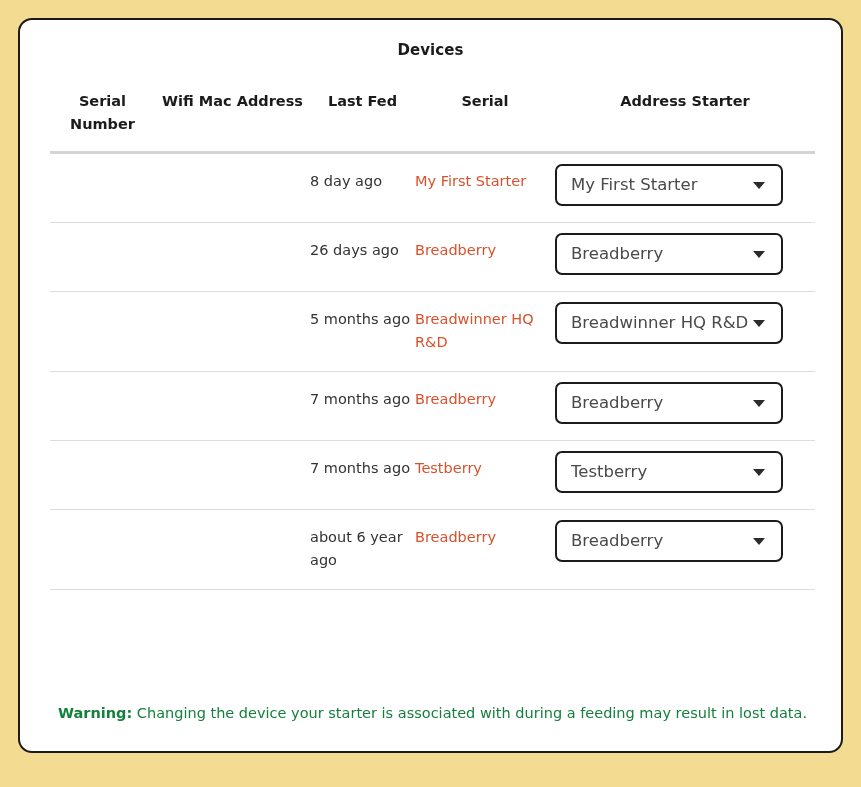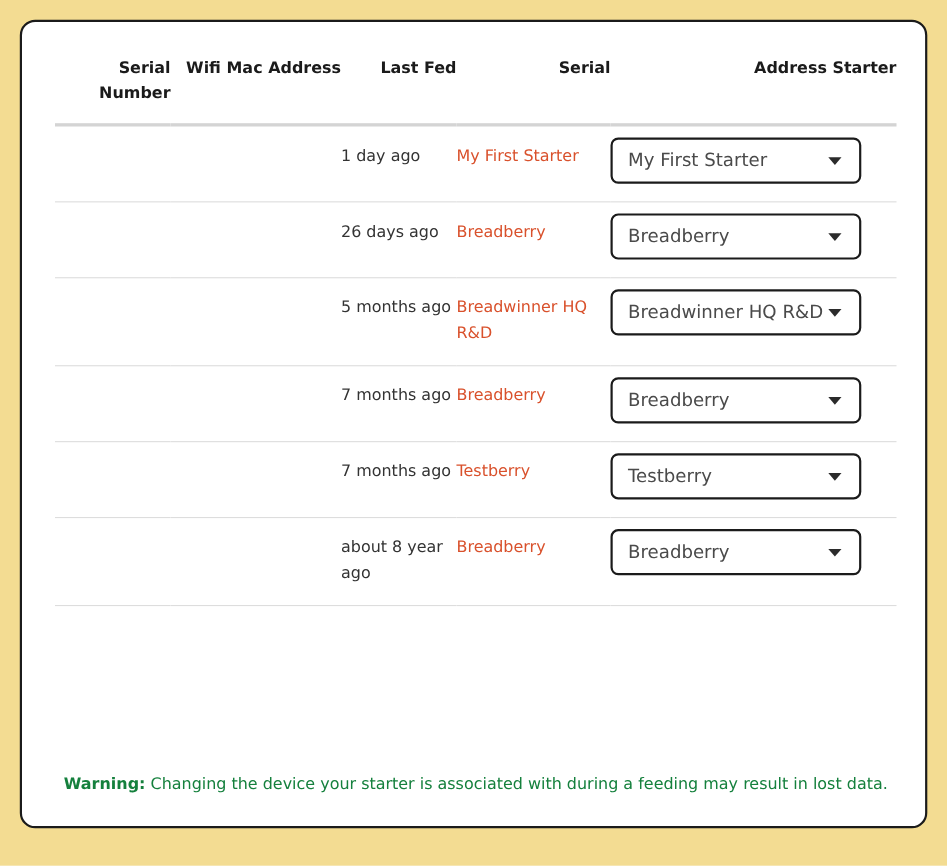--- a/index.html
+++ b/index.html
@@ -122,6 +122,7 @@
 
 <div class="card">
 
+  <div class="card-title">Devices</div>
 
   <div class="table-wrap">
     <table class="devices">

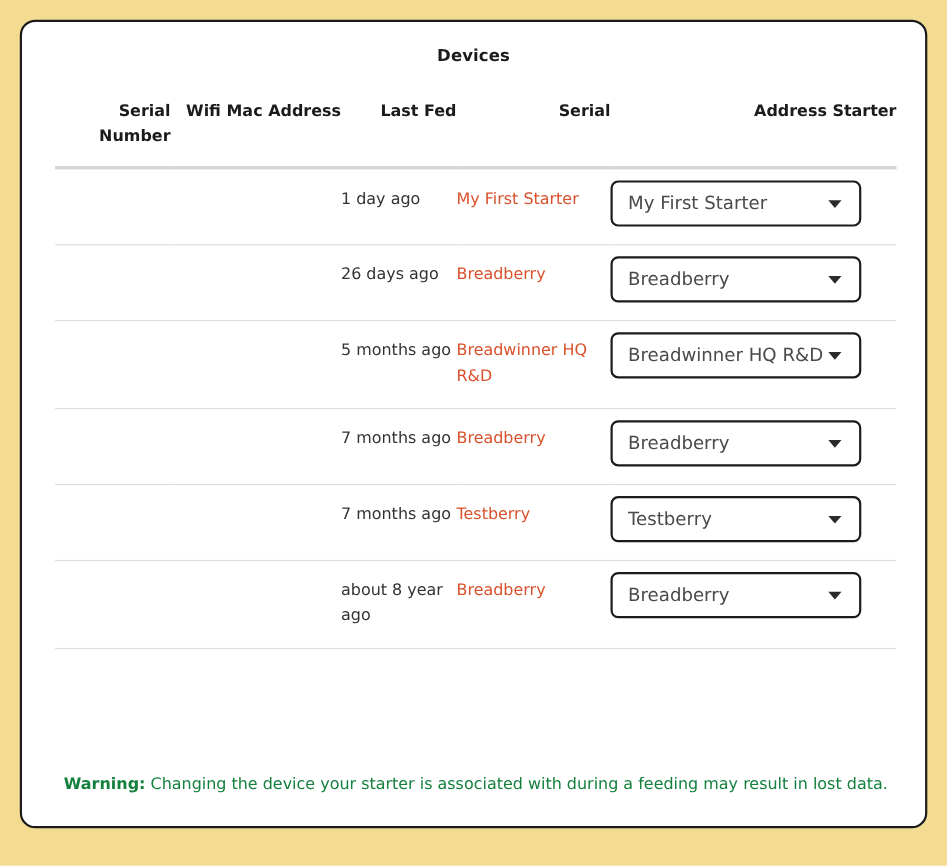--- a/index.html
+++ b/index.html
@@ -42,7 +42,7 @@
     table-layout: fixed;
   }
   table.devices thead th {
-    text-align: right;
+    text-align: center;
     vertical-align: top;
     font-size: 14.5px;
     font-weight: bold;

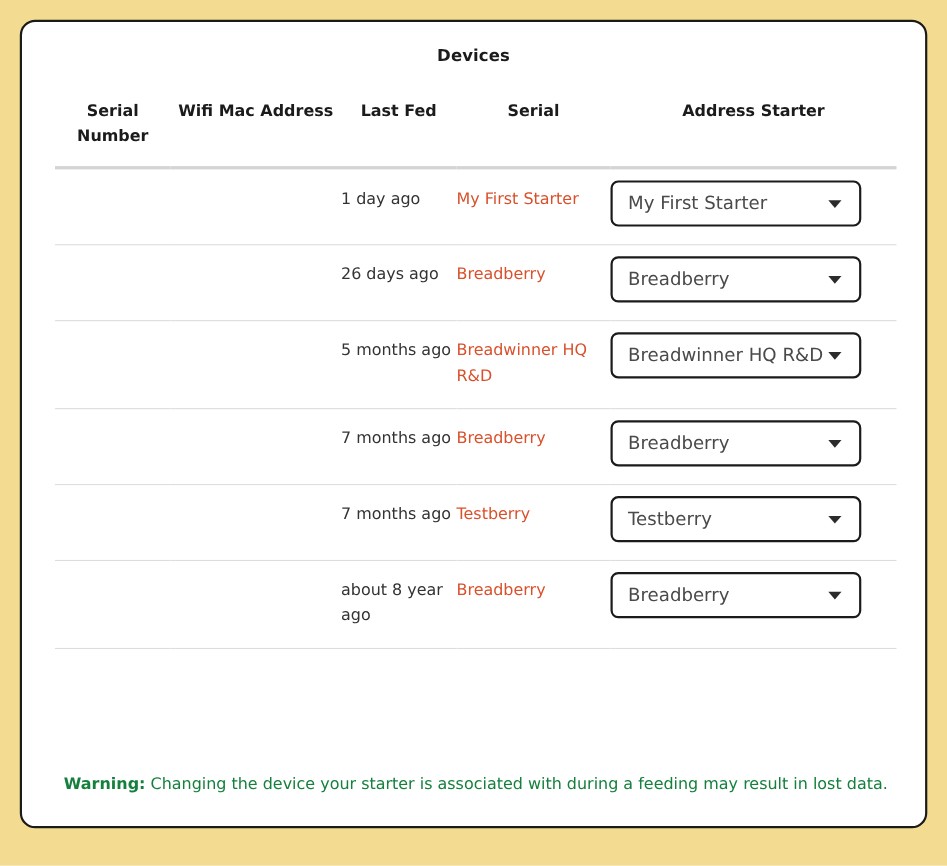--- a/index.html
+++ b/index.html
@@ -147,7 +147,7 @@
         <tr>
           <td></td>
           <td></td>
-          <td class="cell-fed">1 day ago</td>
+          <td class="cell-fed">8 day ago</td>
           <td class="cell-starter">
             <a href="#">My First Starter</a>
           </td>

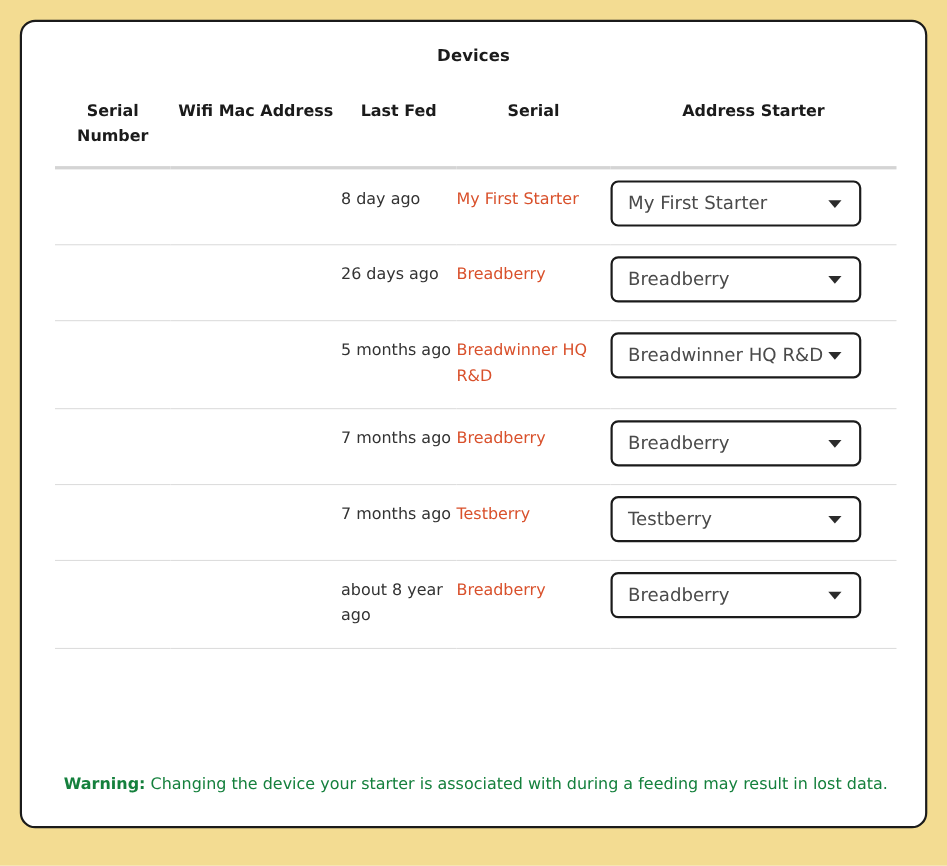--- a/index.html
+++ b/index.html
@@ -223,7 +223,7 @@
         <tr>
           <td></td>
           <td></td>
-          <td class="cell-fed">about 8 year ago</td>
+          <td class="cell-fed">about 6 year ago</td>
           <td class="cell-starter">
             <a href="#">Breadberry</a>
           </td>

